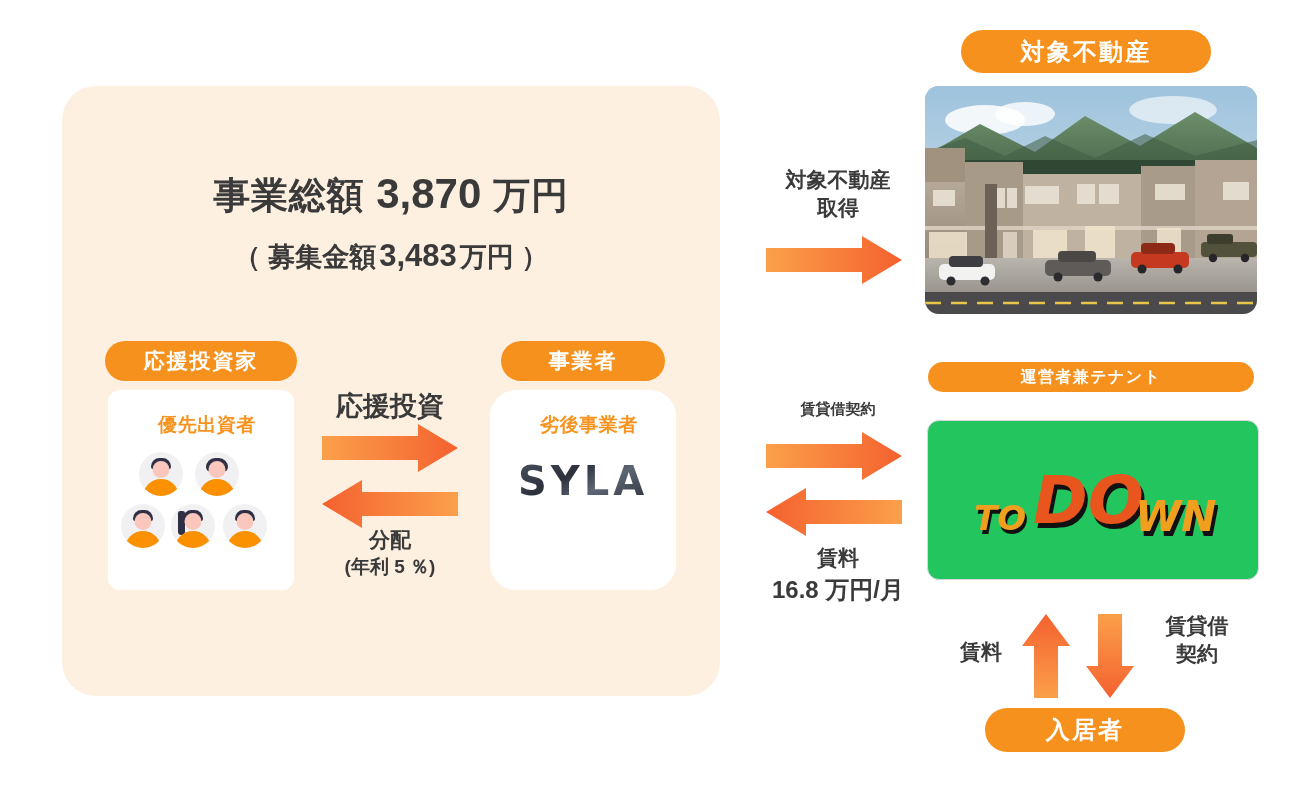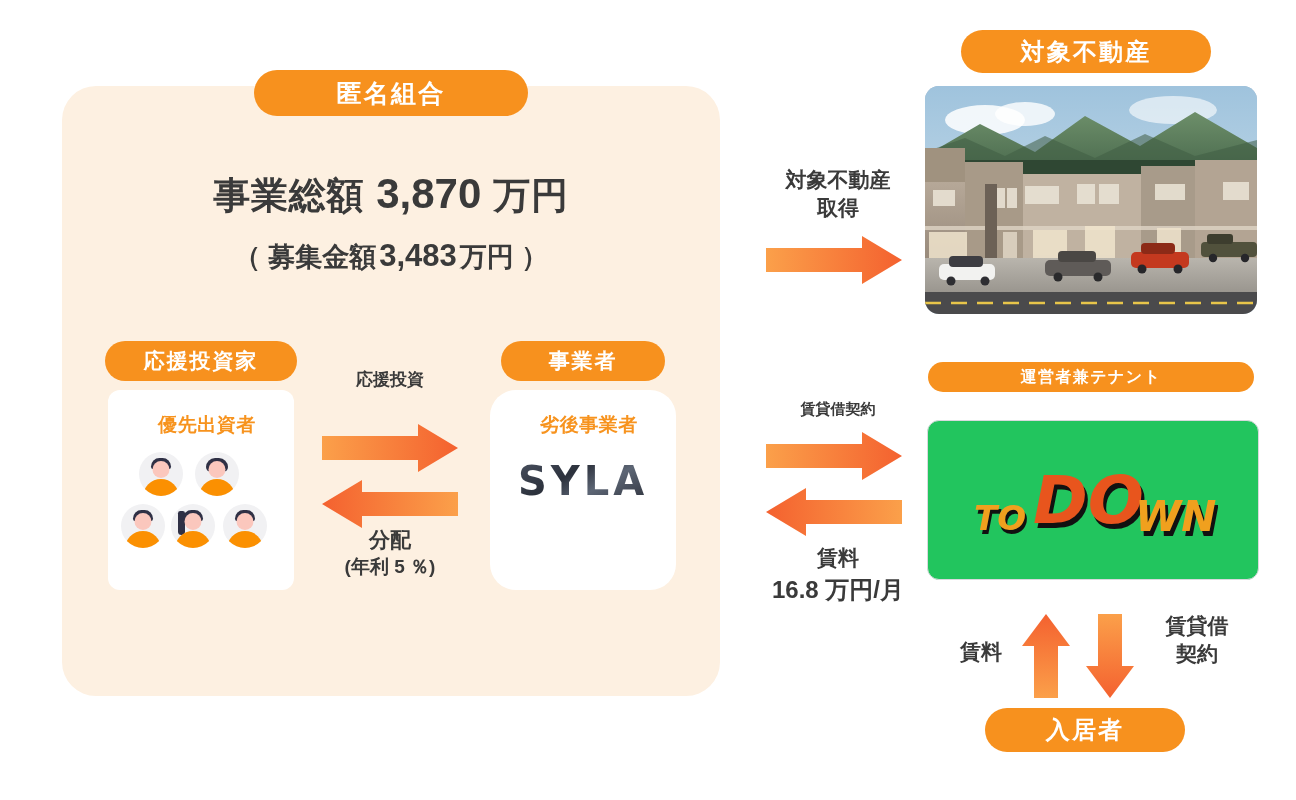--- a/index.html
+++ b/index.html
@@ -140,7 +140,6 @@
 
   <div id="sokpanel"></div>
 
-  <div class="pill" id="pill-tokumei">匿名組合</div>
 
   <div id="total-line">
     <span>事業総額</span><span class="num">3,870</span><span>万円</span>

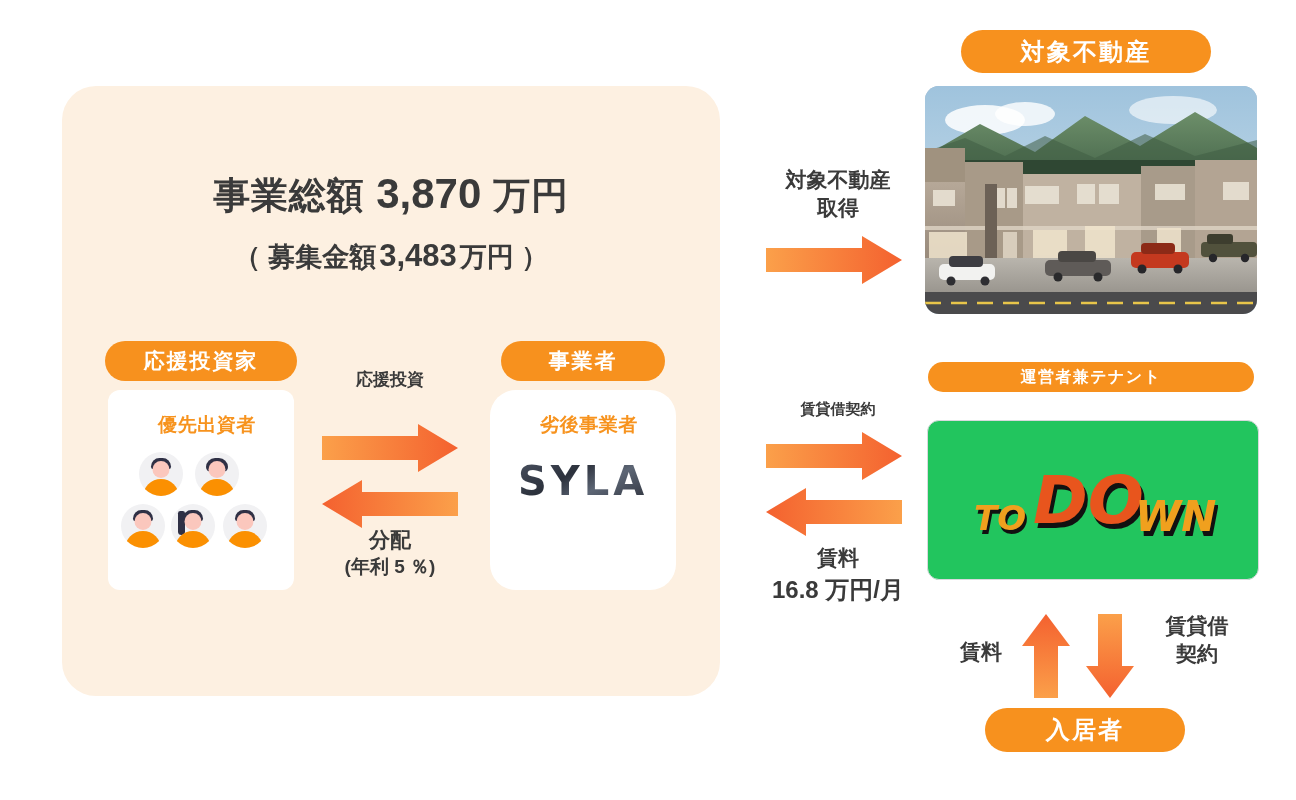--- a/index.html
+++ b/index.html
@@ -94,7 +94,7 @@
     white-space:nowrap;
   }
 
-  #lbl-ouen{left:300px;top:368px;width:180px;font-size:17px;}
+  #lbl-ouen{left:300px;top:388px;width:180px;font-size:27px;}
   #arr-pair-left{left:322px;top:424px;}
   #lbl-bunpai{left:300px;top:526px;width:180px;font-size:21px;line-height:1.34;}
   #lbl-bunpai .small{font-size:19px;}

